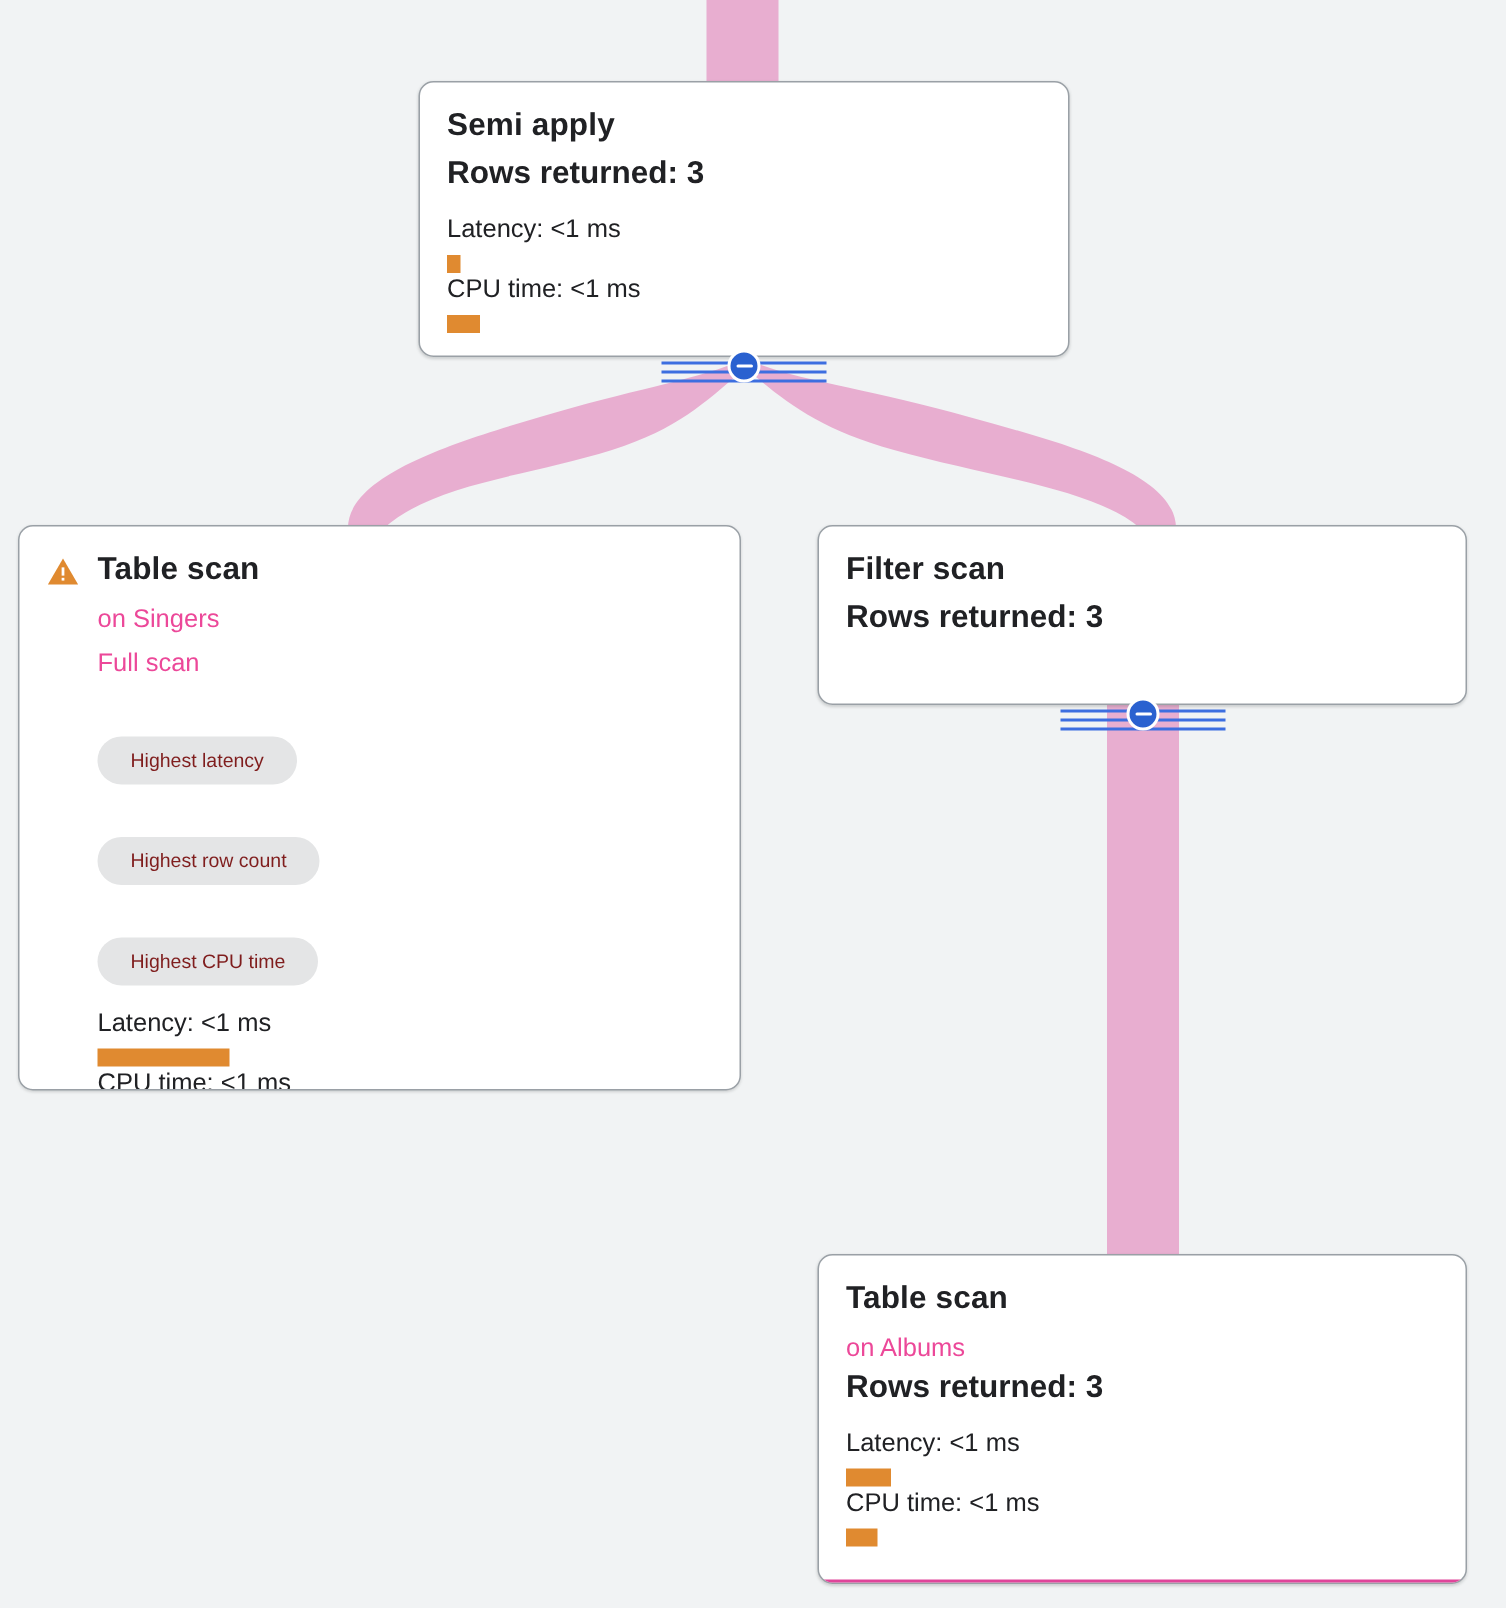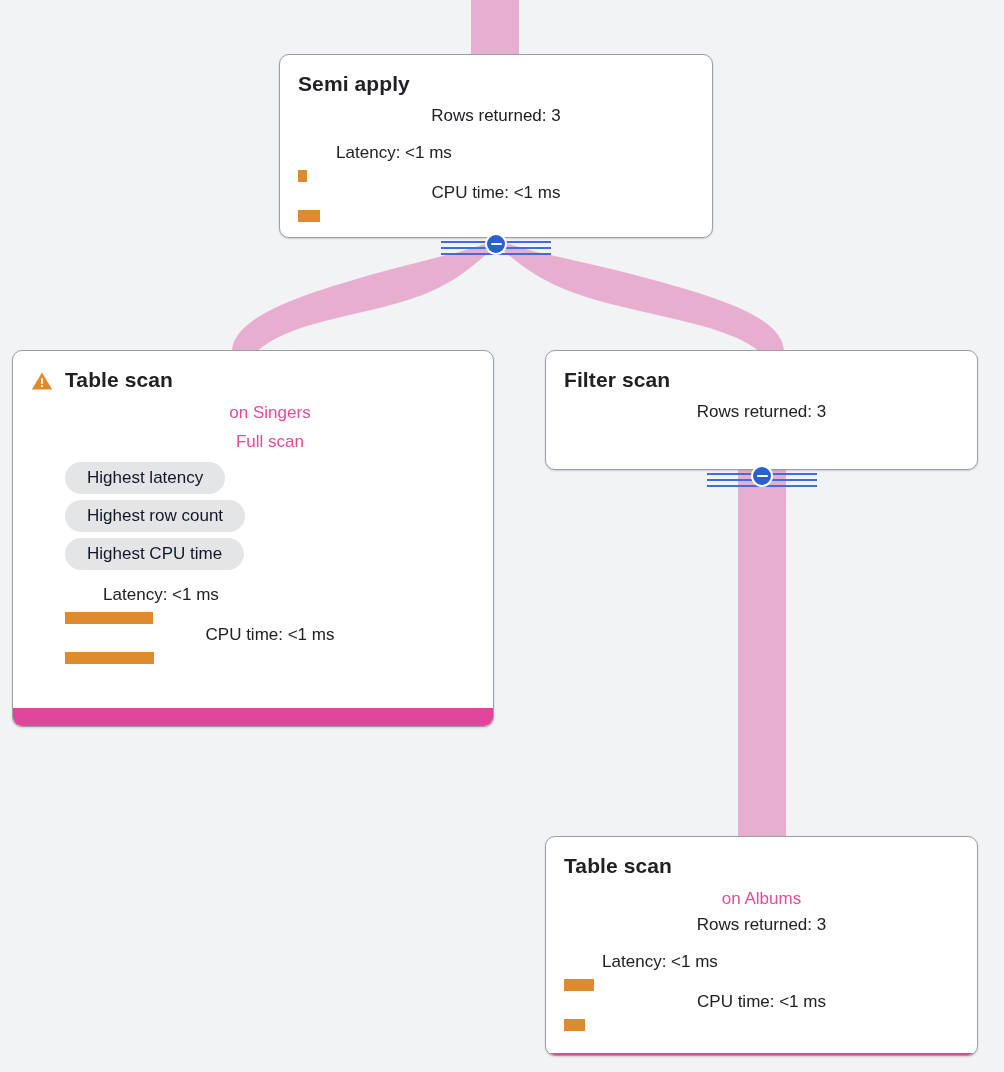--- a/index.html
+++ b/index.html
@@ -41,7 +41,6 @@
     flex: 1 1 auto;
     padding: 16px 18px 22px 18px;
     box-sizing: border-box;
-    text-align: center;
   }
   .node-bar {
     height: 18px;

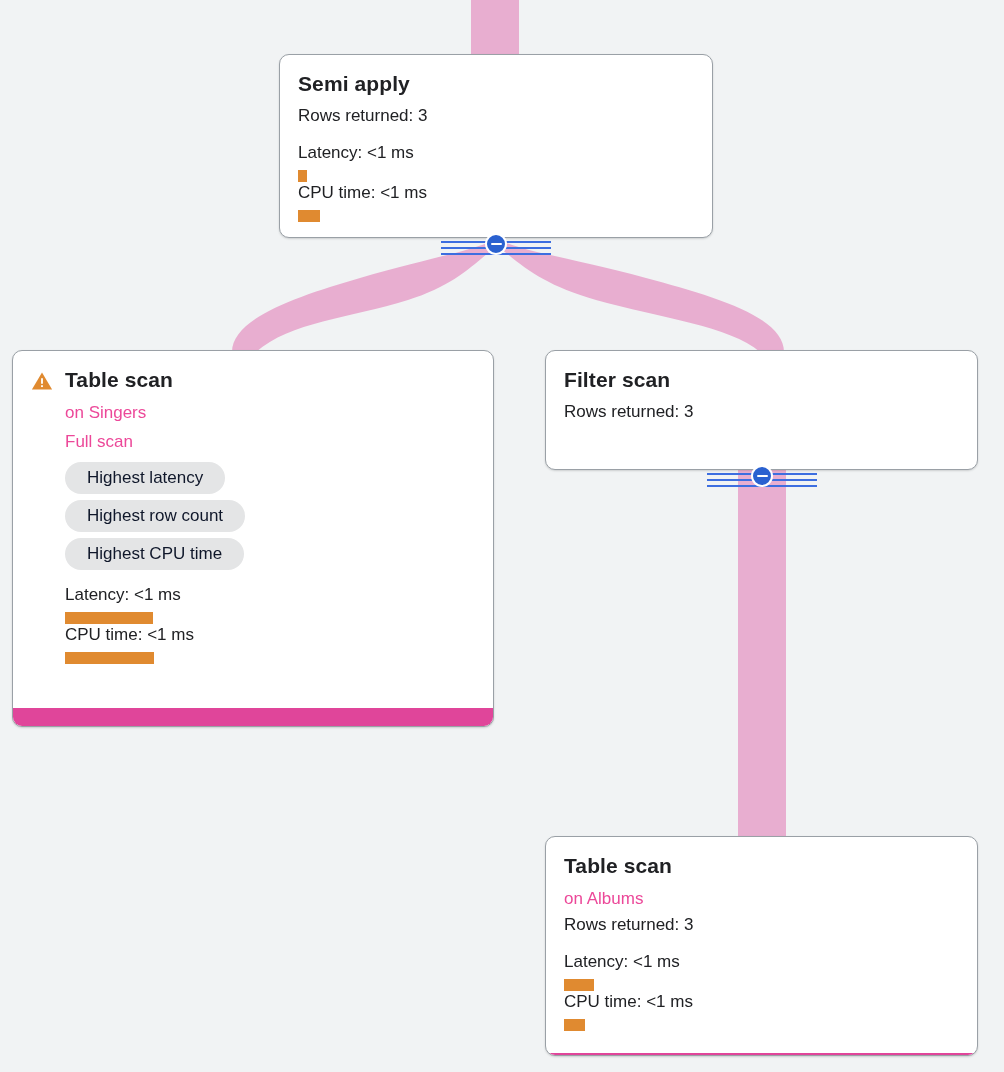--- a/index.html
+++ b/index.html
@@ -81,10 +81,11 @@
     margin-top: 4px;
   }
   .rows-line {
-    font-size: 17px;
+    font-size: 21px;
     color: #202124;
     line-height: 25px;
     margin-top: 6px;
+    font-weight: bold;
   }
 
   

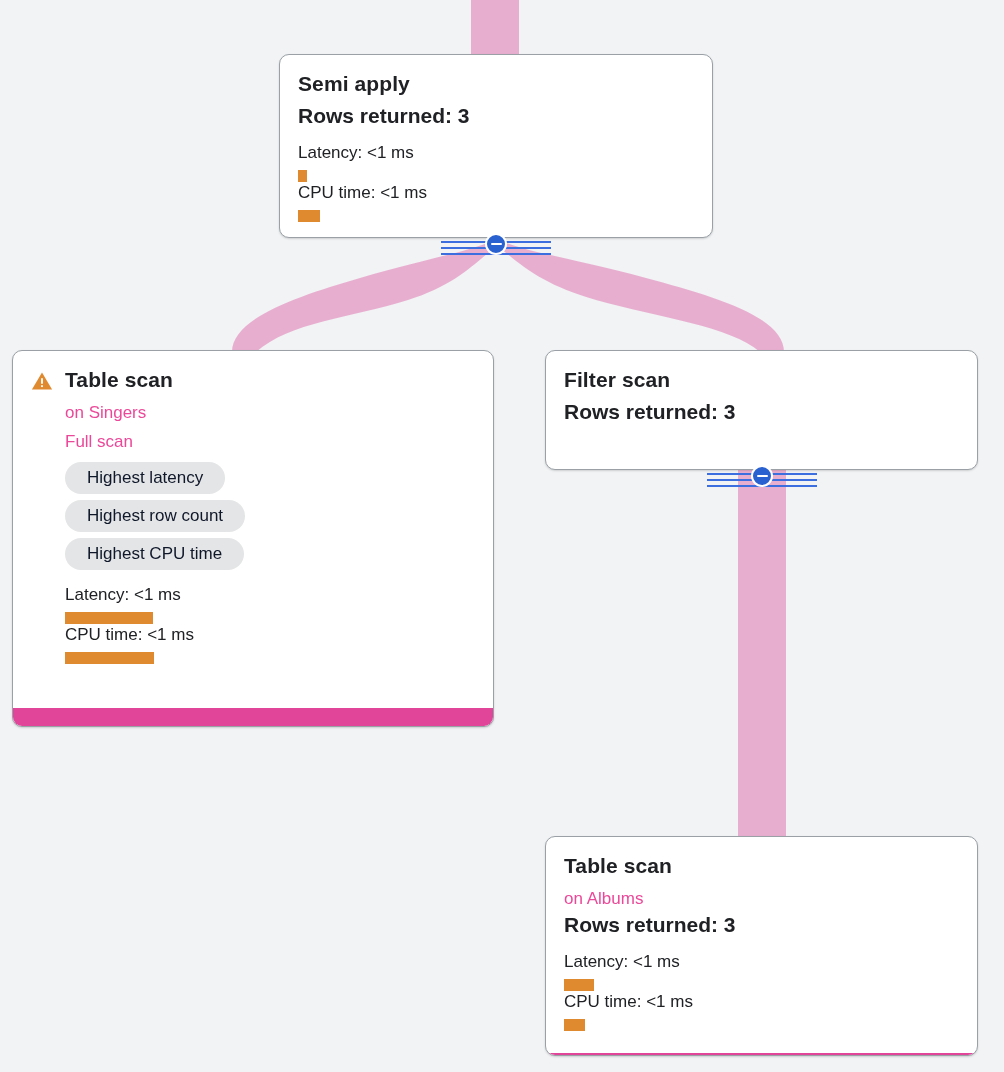--- a/index.html
+++ b/index.html
@@ -98,11 +98,12 @@
   }
   .pill {
     background: #e4e5e6;
-    color: #0f172a;
-    font-size: 17px;
+    color: #7f1d1d;
+    font-size: 13px;
     line-height: 20px;
     border-radius: 16px;
     padding: 6px 22px;
+    margin-top: 29px;
   }
 
   

